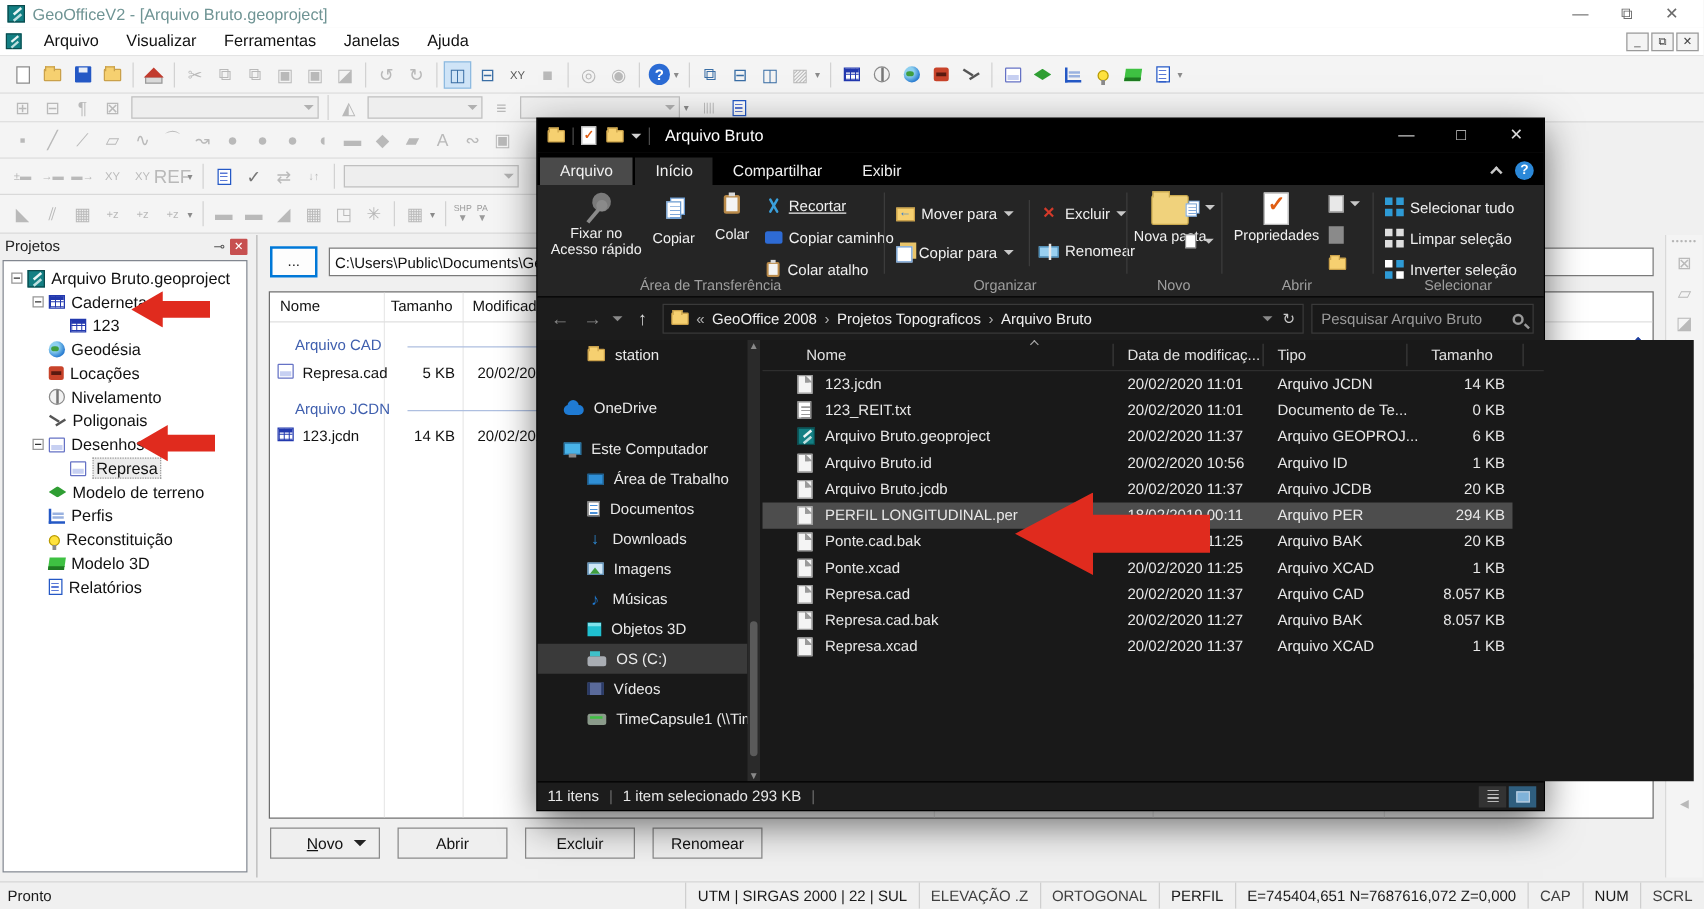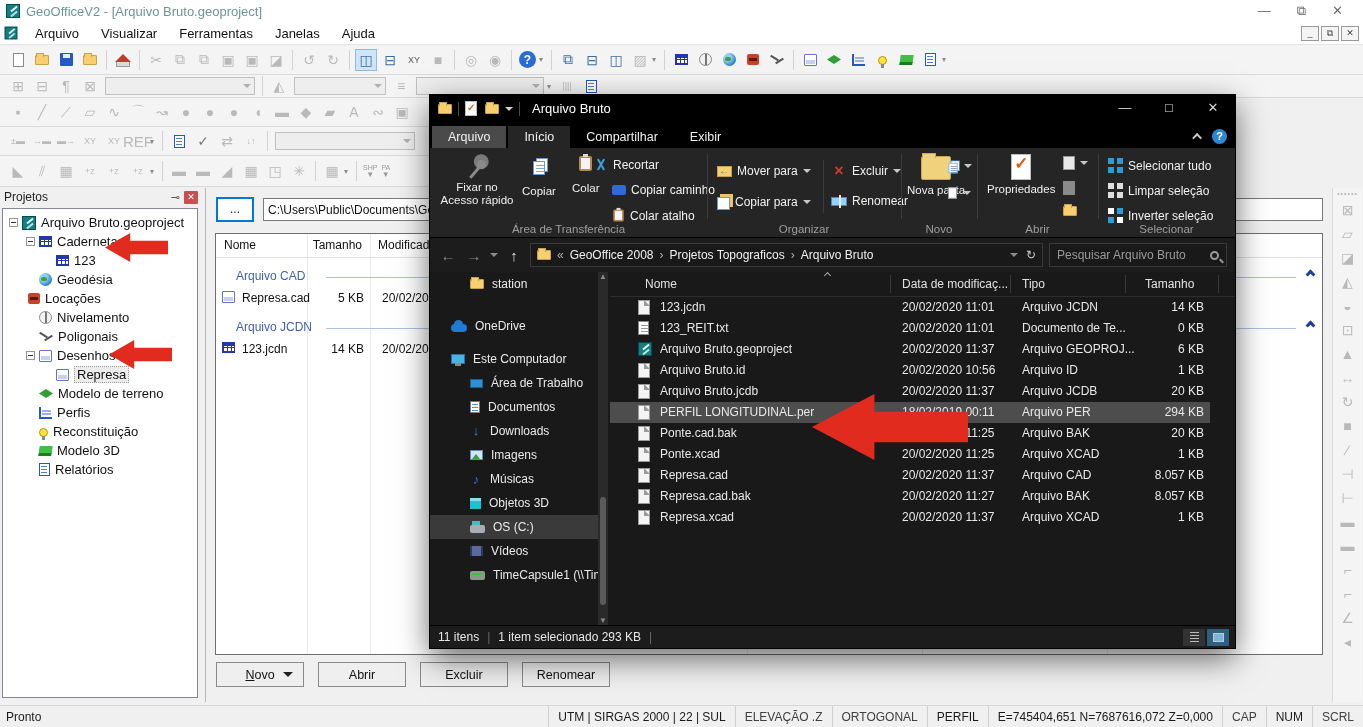--- a/index.html
+++ b/index.html
@@ -634,7 +634,7 @@
           <span class="mi ic-clipboard"></span>
           <span style="margin-top:11px;">Colar</span>
         </div>
-        <div class="rsmall" style="left:164px; top:10px;">
+        <div class="rsmall" style="left:182px; top:10px;text-decoration:underline;">
           <span class="mi ic-cut"></span>
           <span>Recortar</span>
         </div>

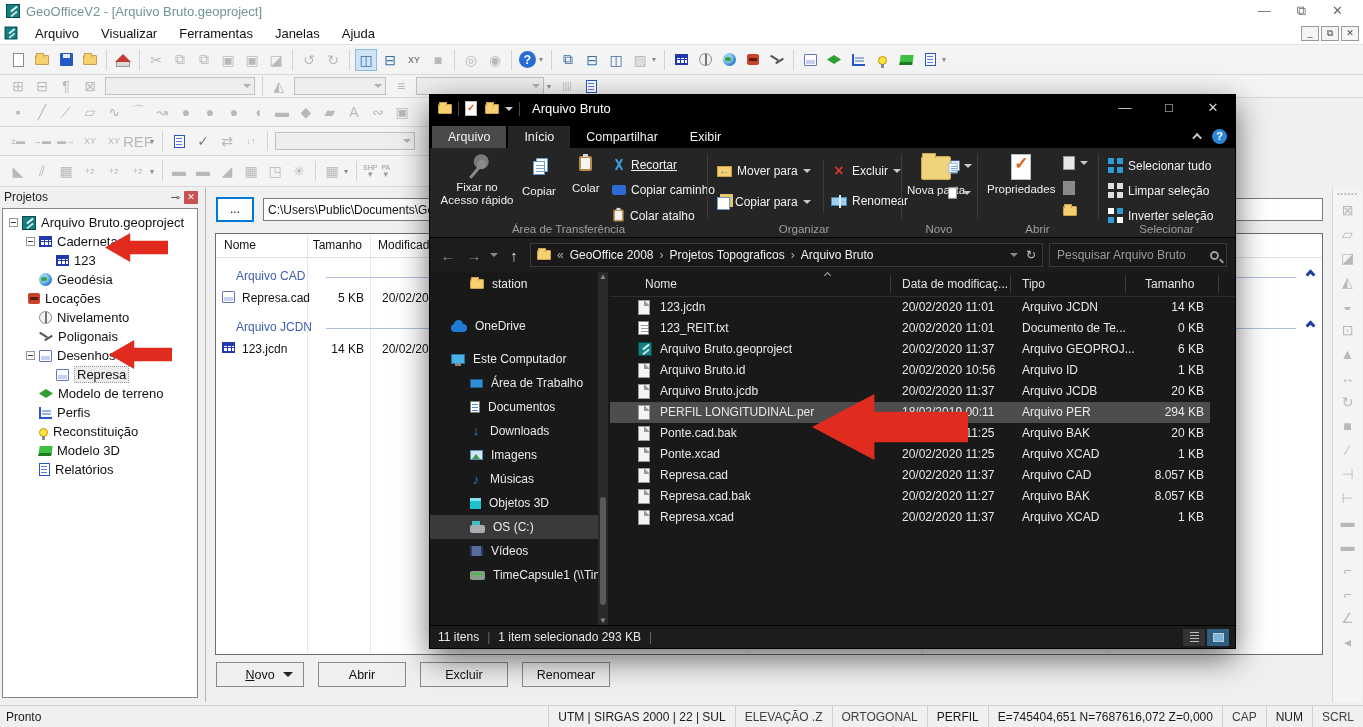--- a/index.html
+++ b/index.html
@@ -206,7 +206,7 @@
   #searchbox { width:178px; height:24px; background:#191919; border:1px solid #3a3a3a; display:flex; align-items:center; padding:0 7px; }
   #searchbox .ph { color:#9a9a9a; font-size:12px; flex:1; white-space:nowrap; overflow:hidden; }
 
-  #ex-body { position:absolute; left:0; top:177px; width:805px; height:353px; background:#191919; }
+  #ex-body { position:absolute; left:0; top:177px; width:925px; height:353px; background:#191919; }
   #ex-side { position:absolute; left:0; top:0; width:168px; height:353px; overflow:hidden; }
   .side-item { display:flex; align-items:center; height:24px; font-size:12px; color:#eaeaea; white-space:nowrap; }
   .side-item .mi { margin-right:8px; }

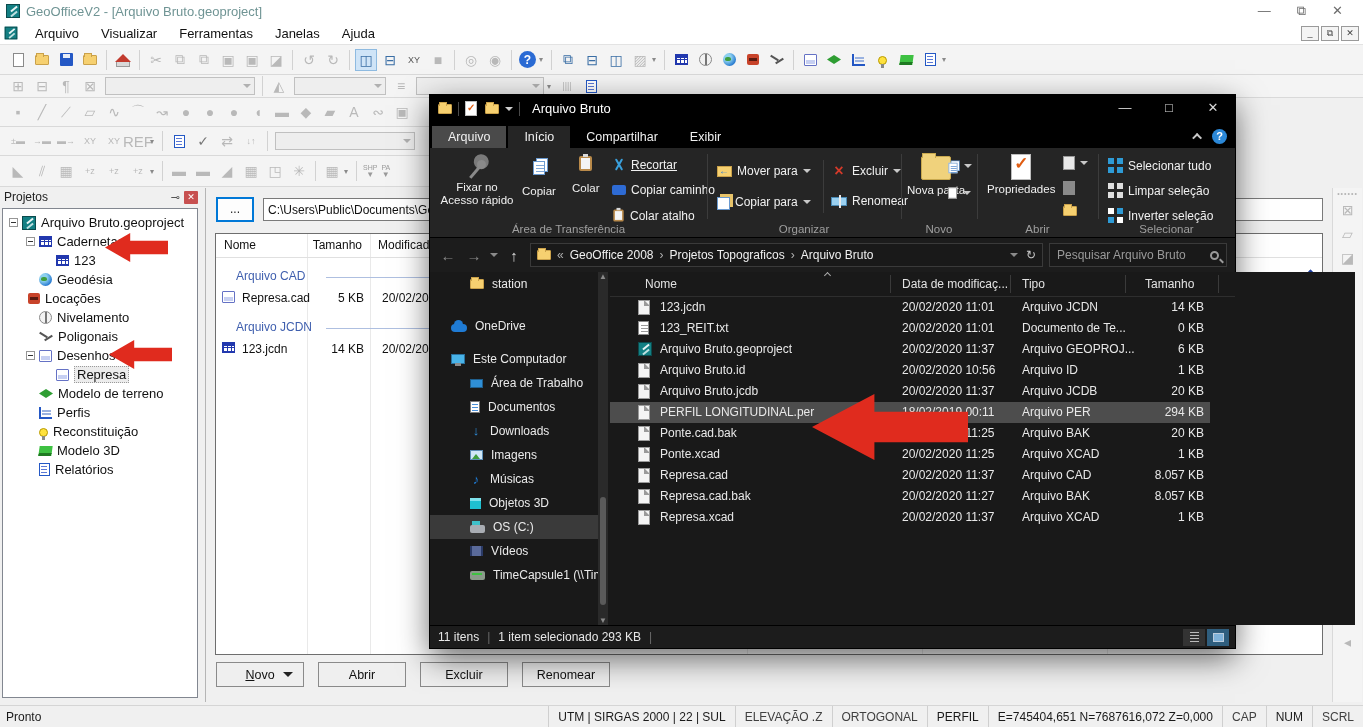--- a/index.html
+++ b/index.html
@@ -452,7 +452,7 @@
           <span class="mi ic-globe"></span>
           <span class="lbl">Geodésia</span>
         </div>
-        <div class="trow" style="padding-left: 12px; text-align: center;">
+        <div class="trow" style="padding-left: 23px; text-align: center;">
           <span class="noexp"></span>
           <span class="mi ic-instr"></span>
           <span class="lbl">Locações</span>

